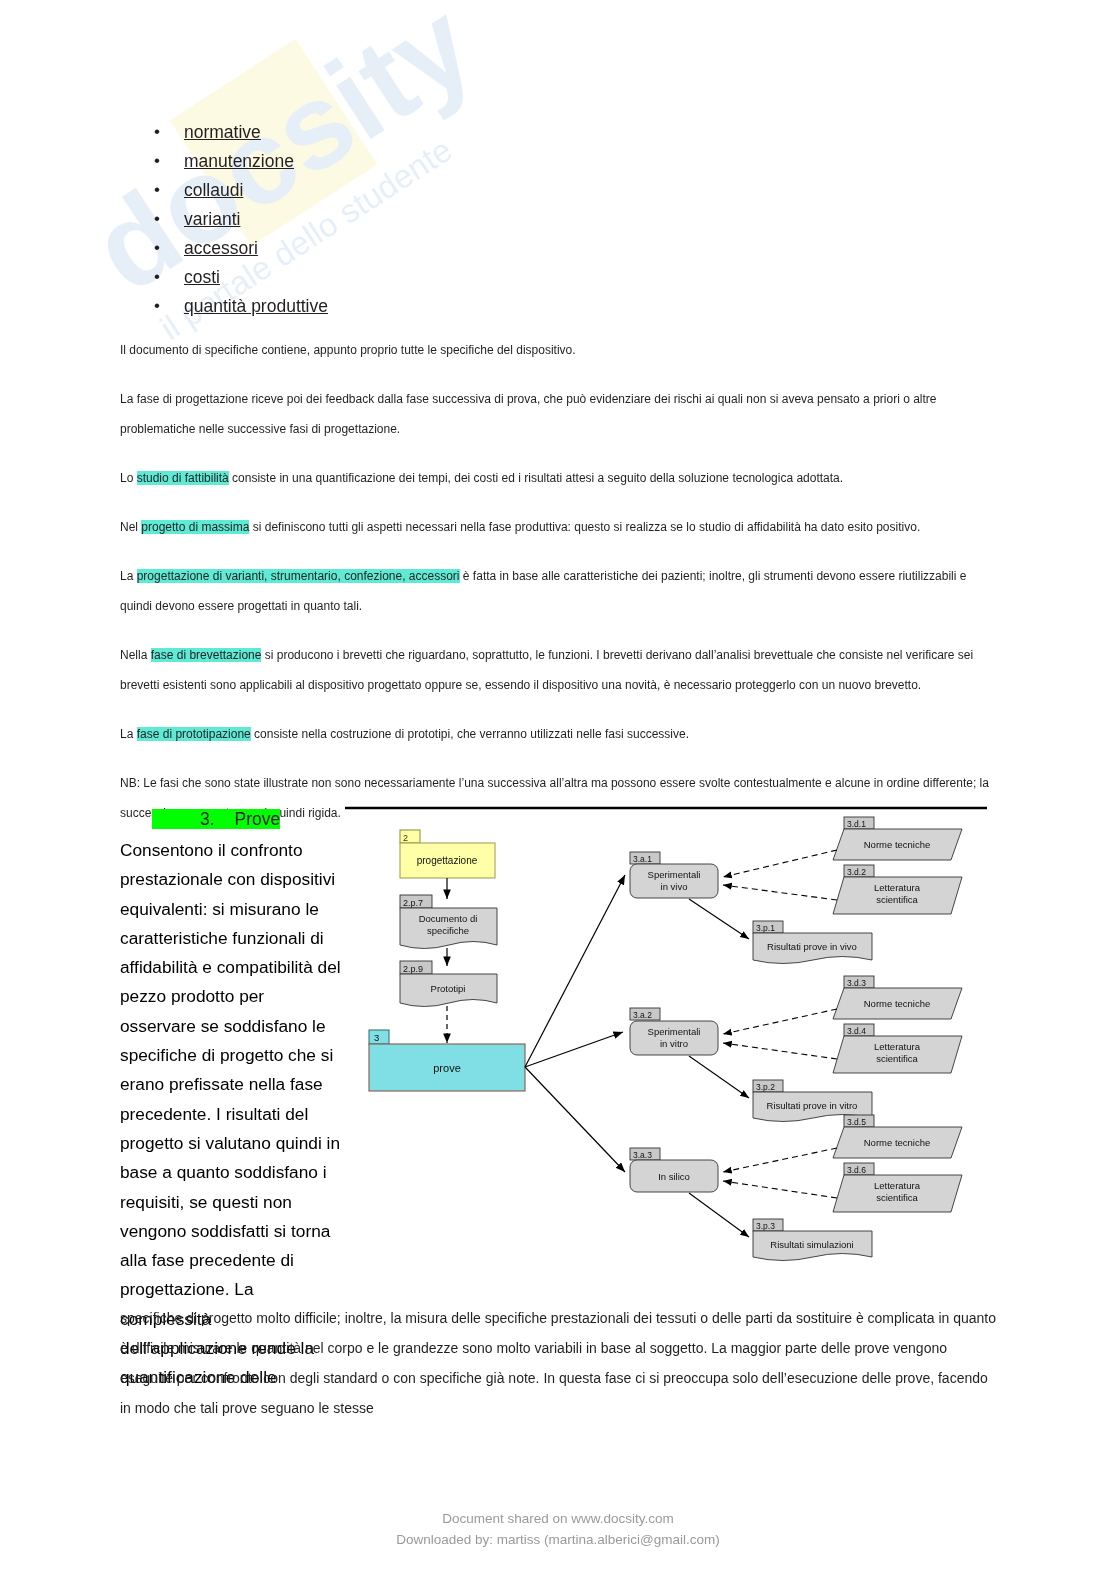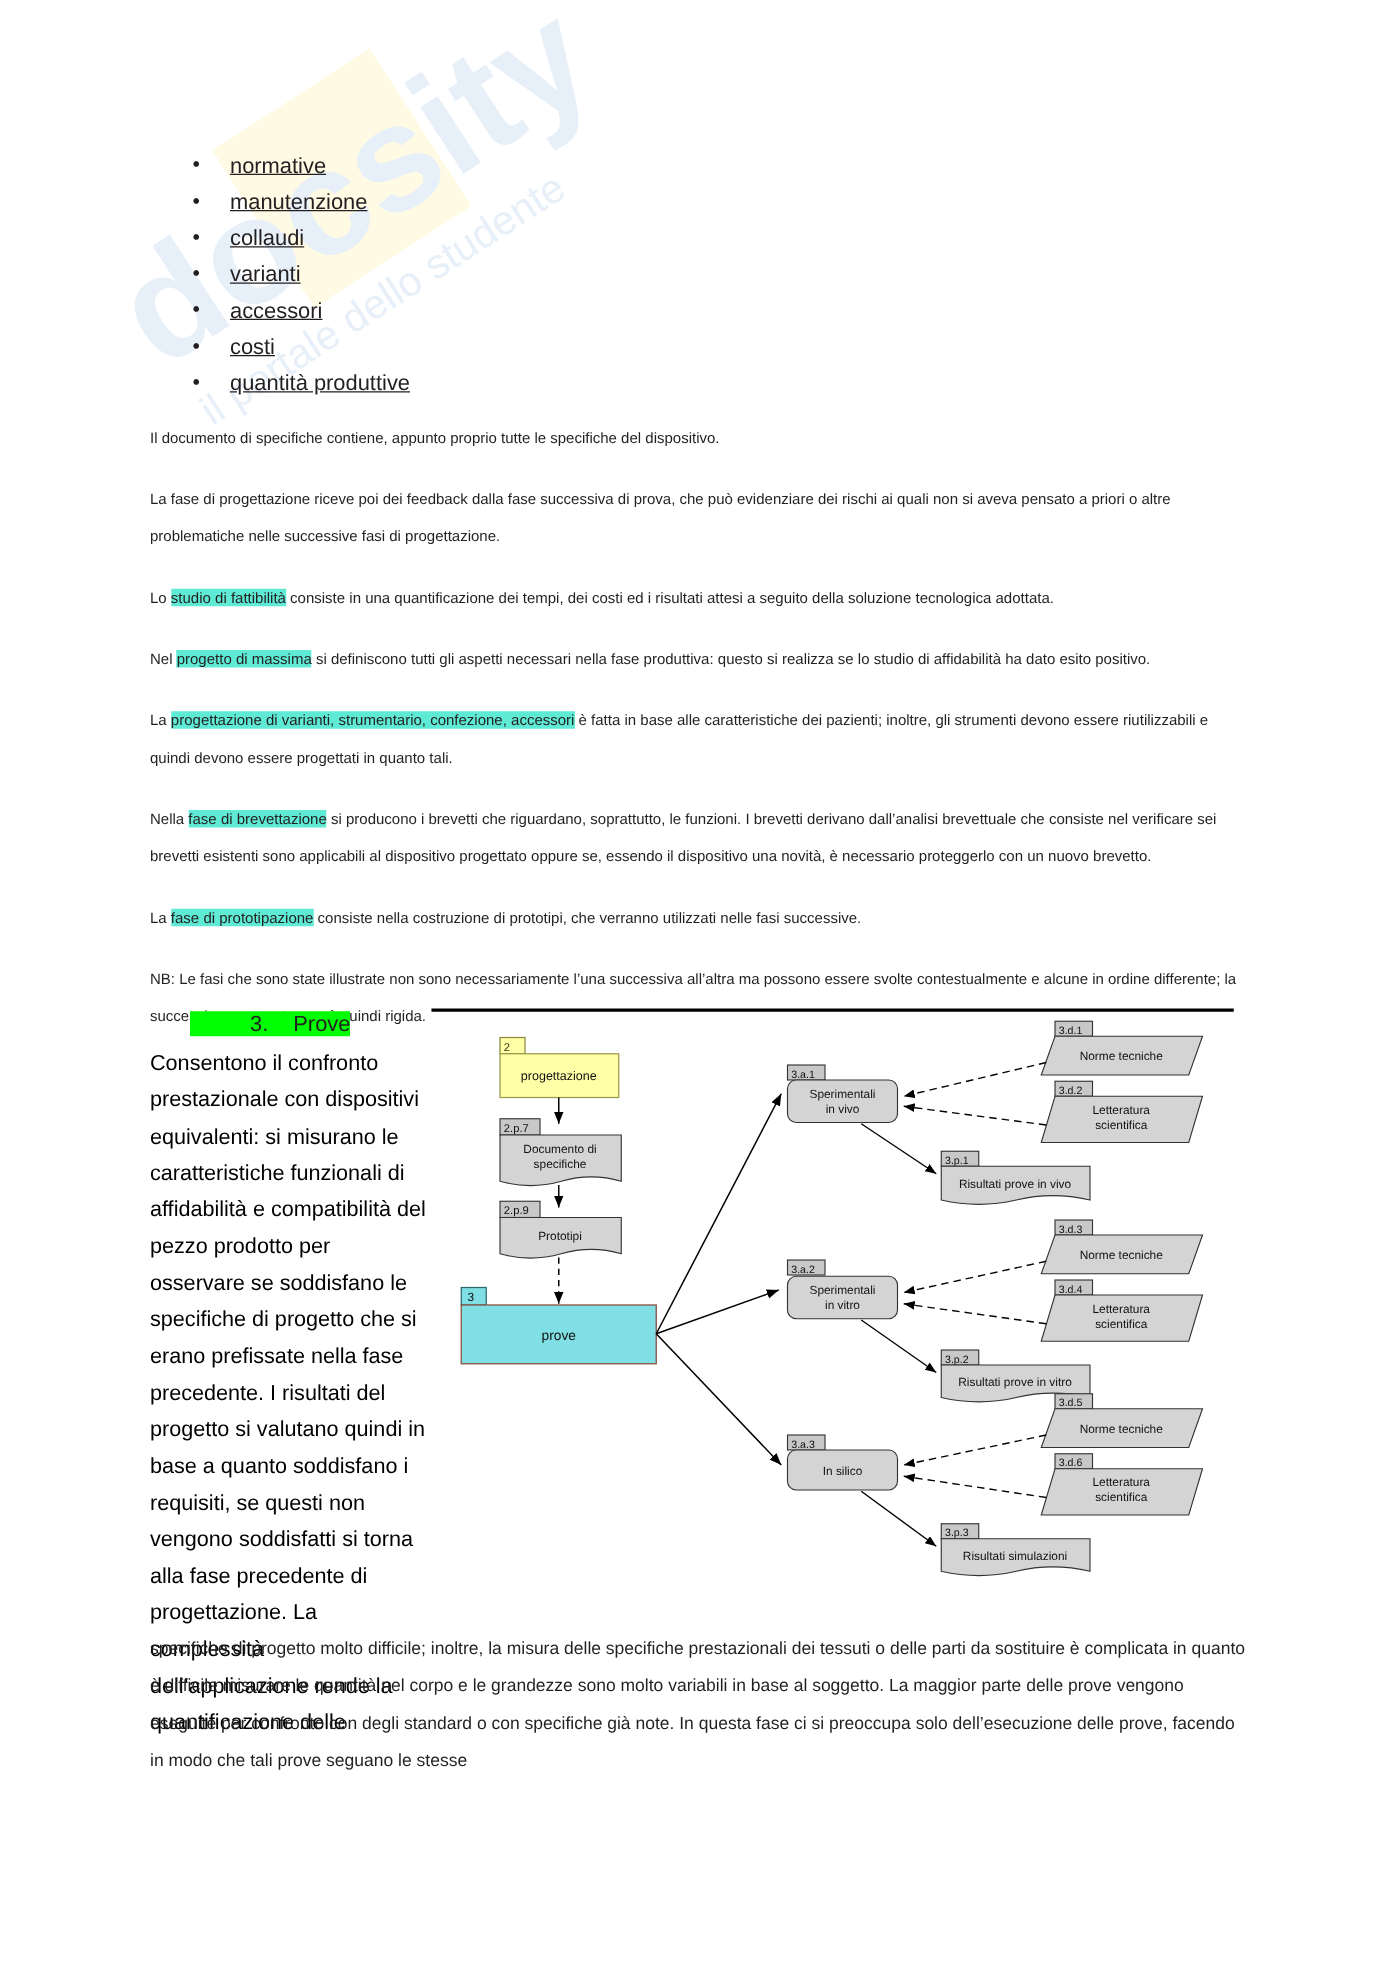--- a/index.html
+++ b/index.html
@@ -346,6 +346,10 @@
 
   <div class="tail">specifiche di progetto molto difficile; inoltre, la misura delle specifiche prestazionali dei tessuti o delle parti da sostituire è complicata in quanto è difficile misurare le quantità nel corpo e le grandezze sono molto variabili in base al soggetto. La maggior parte delle prove vengono eseguite per confronto con degli standard o con specifiche già note. In questa fase ci si preoccupa solo dell’esecuzione delle prove, facendo in modo che tali prove seguano le stesse</div>
 
+  <div class="footer">
+    <div>Document shared on www.docsity.com</div>
+    <div>Downloaded by: martiss (martina.alberici@gmail.com)</div>
+  </div>
 
 </div>
 

